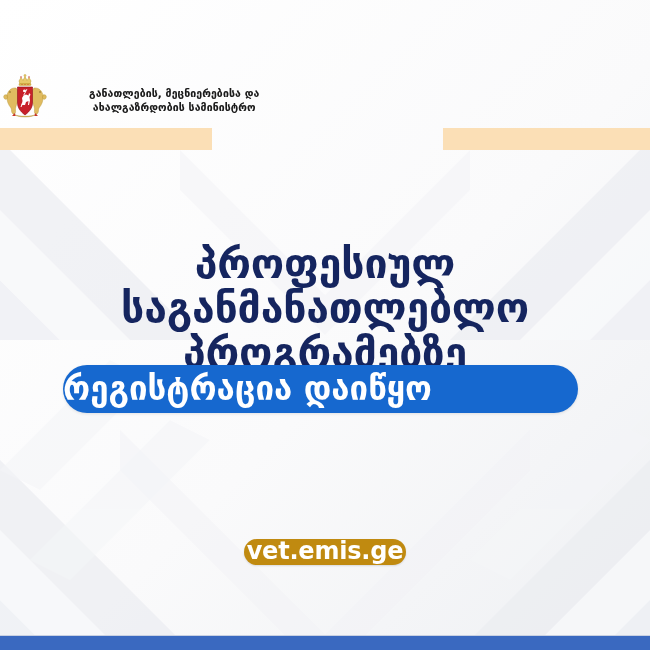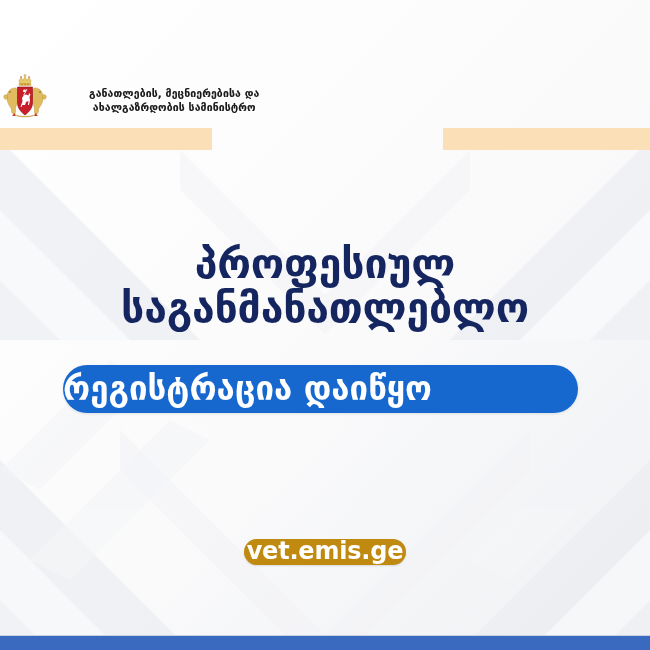--- a/index.html
+++ b/index.html
@@ -210,6 +210,7 @@
   <div class="headline">
     <div>პროფესიულ</div>
     <div>საგანმანათლებლო</div>
+    <div>პროგრამებზე</div>
   </div>
 
   <div class="pill-blue">

